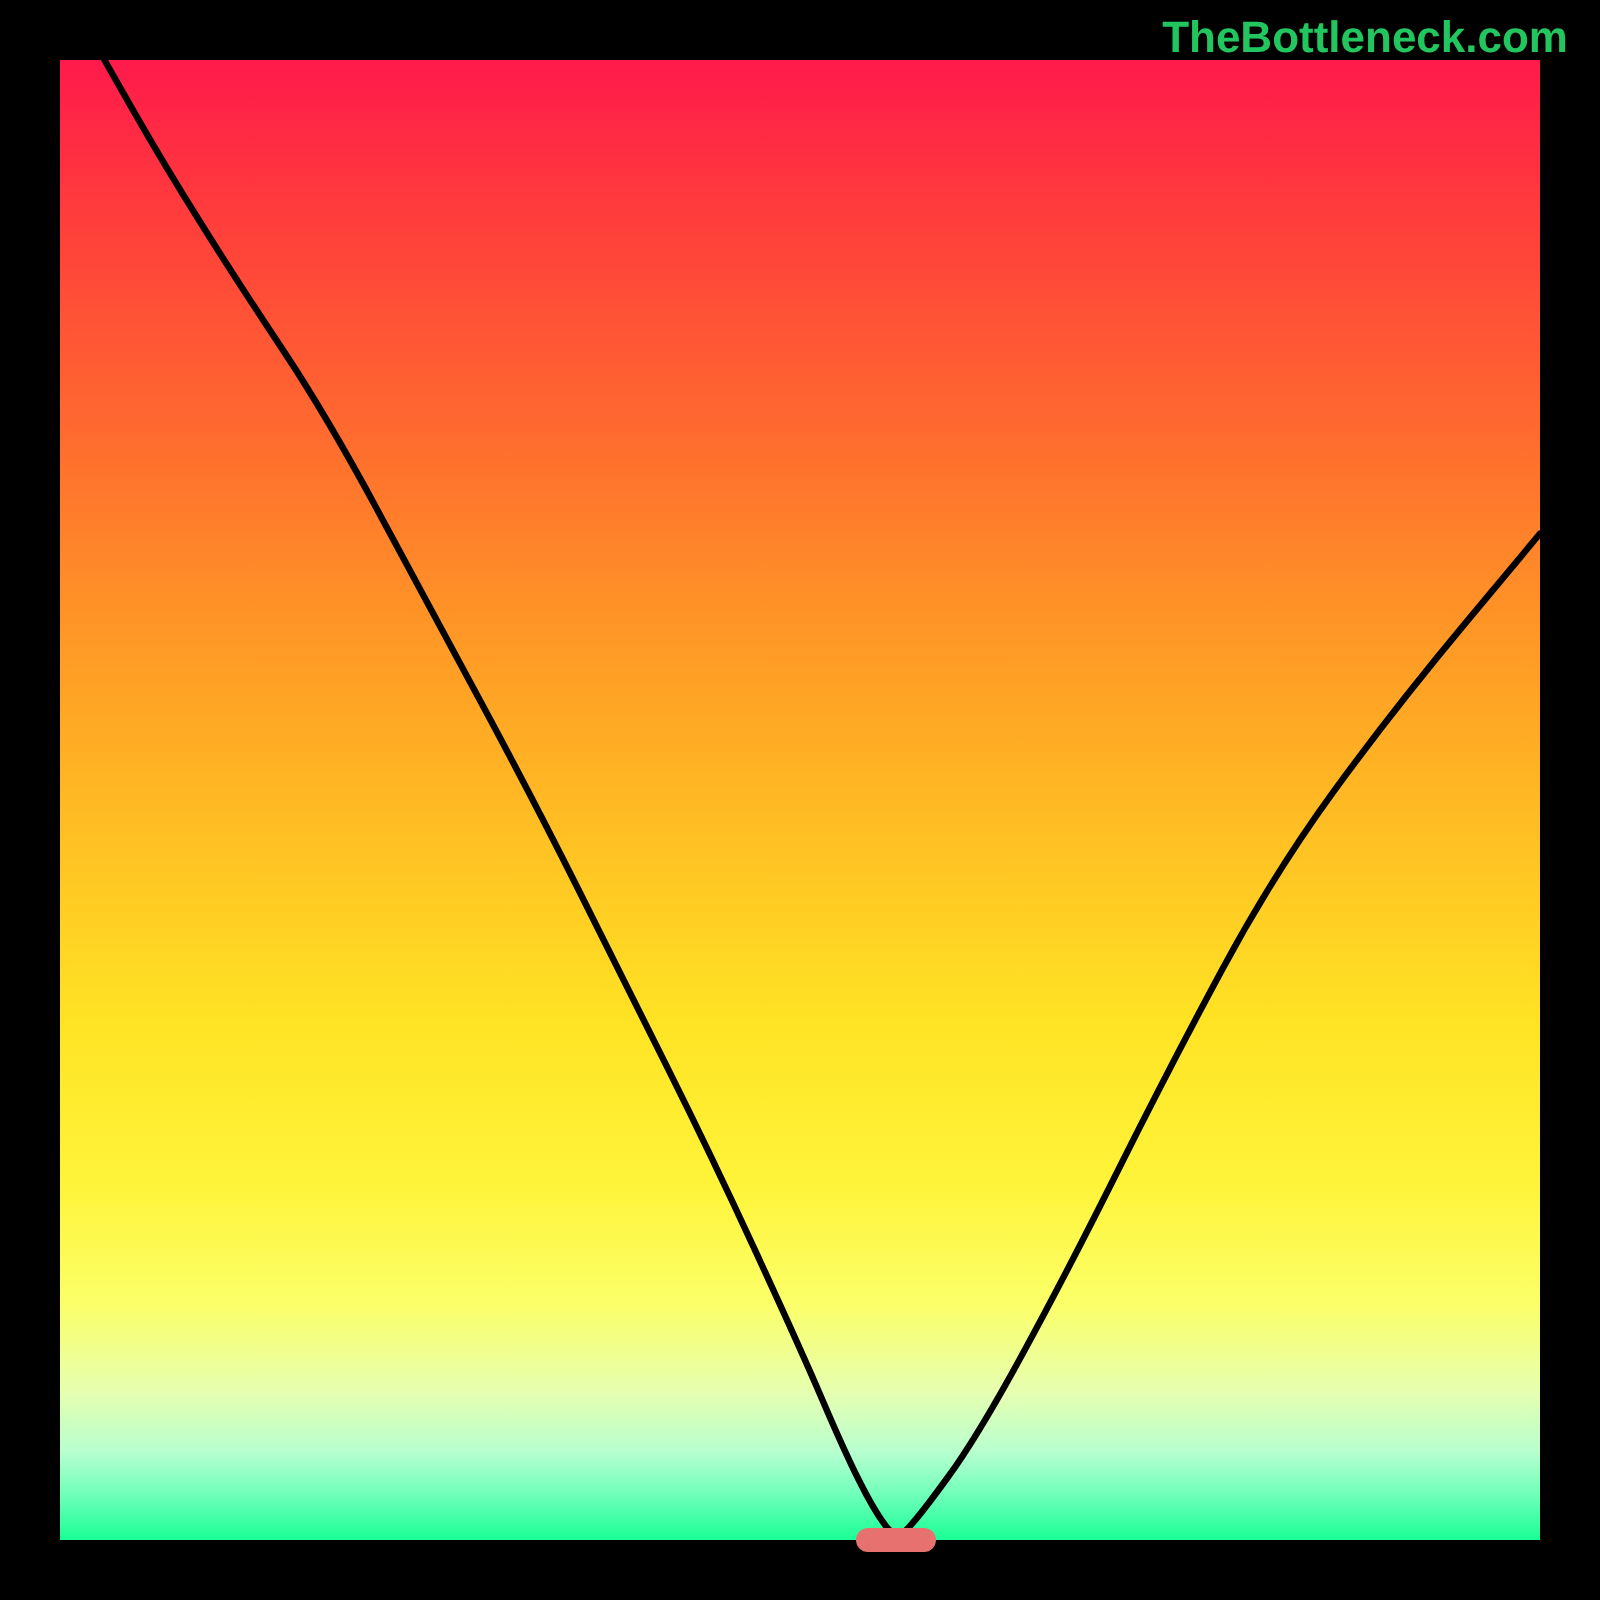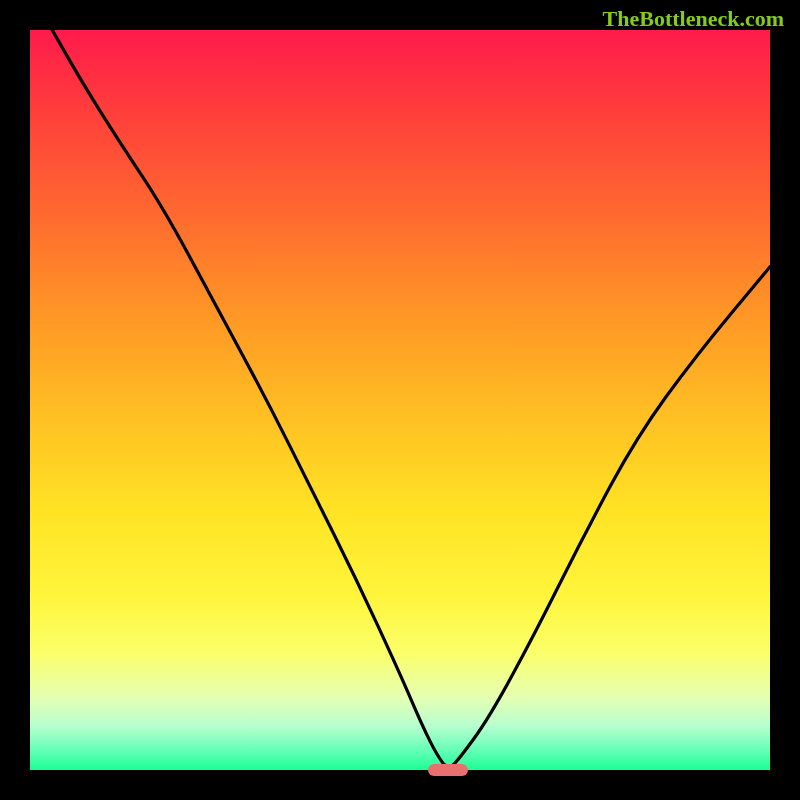--- a/index.html
+++ b/index.html
@@ -9,10 +9,10 @@
     position: absolute;
     top: 6px;
     right: 16px;
-    font-family: Liberation Serif, serif;
+    font-family: Liberation Sans, sans-serif;
     font-size: 22px;
     font-weight: bold;
-    color: #84cc16;
+    color: #22c55e;
     z-index: 10;
   }
   .plot {

